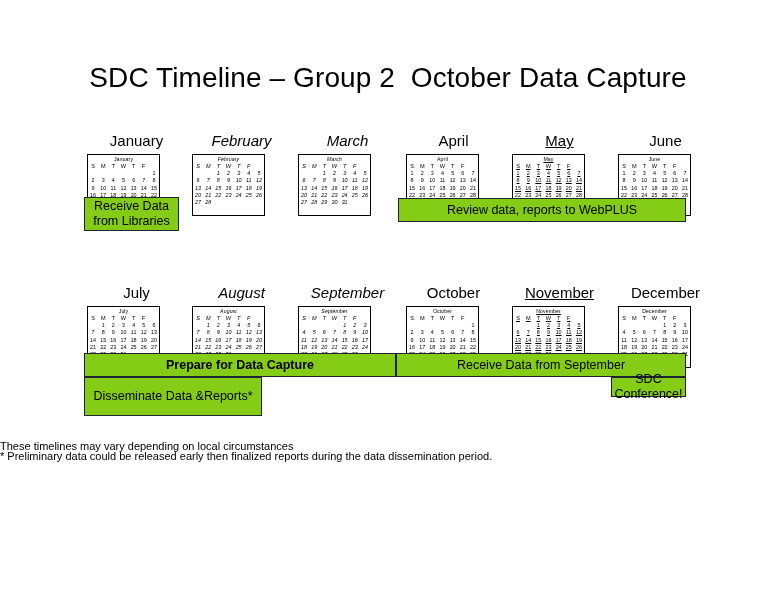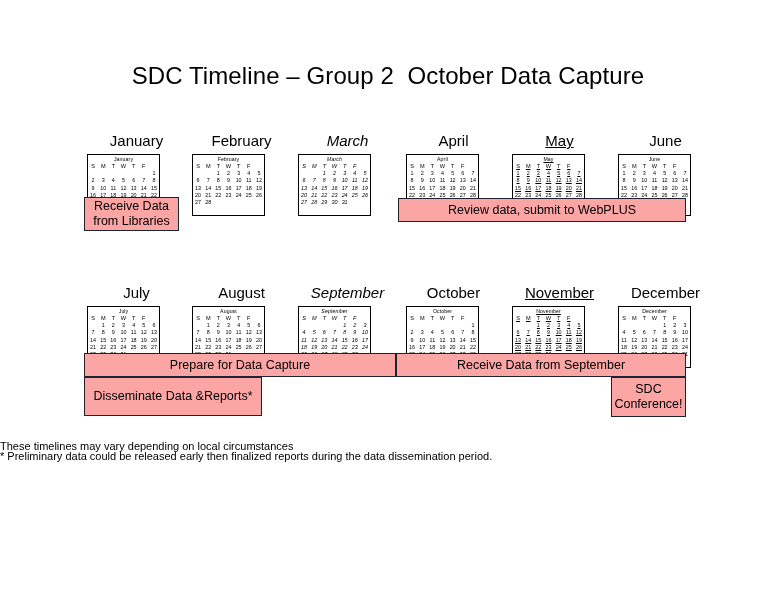--- a/index.html
+++ b/index.html
@@ -23,7 +23,7 @@
     top: 62px;
     width: 776px;
     text-align: center;
-    font-size: 24px;
+    font-size: 28px;
     font-weight: 400;
     letter-spacing: 0.1px;
     white-space: pre;

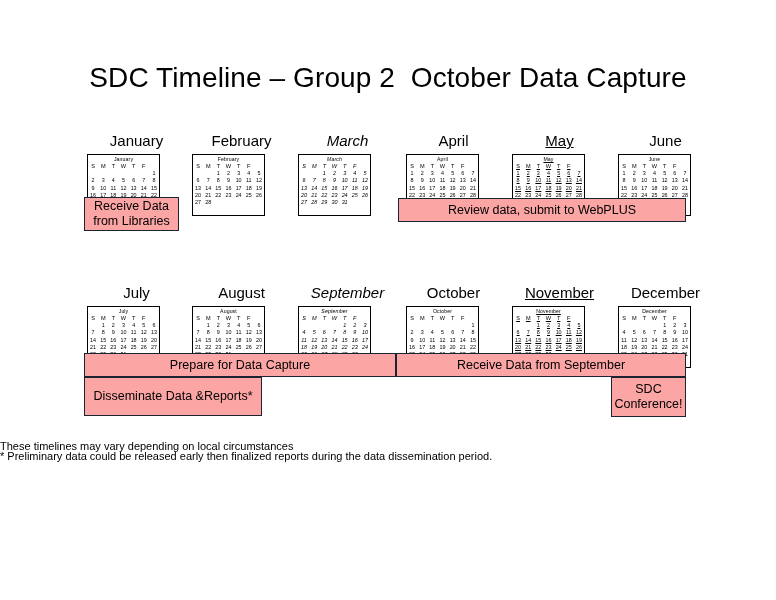--- a/index.html
+++ b/index.html
@@ -47,7 +47,7 @@
     margin-top: 24px;
   }
   .month-block.m0 { left: 0px; }
-  .month-block.m1 { left: 105px; }
+  .month-block.m1 { left: 105px; font-style: italic; }
   .month-block.m2 { left: 211px; font-style: italic; }
   .month-block.m3 { left: 317px; }
   .month-block.m4 { left: 423px; text-decoration: underline; }

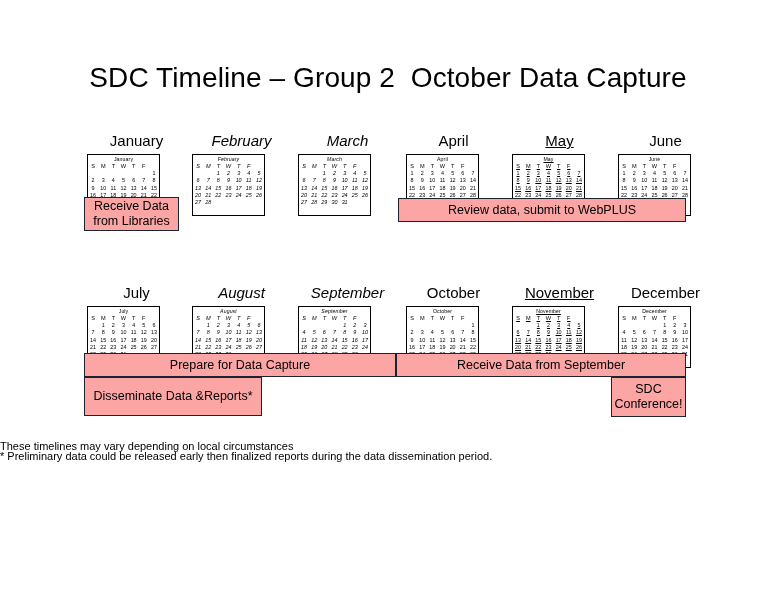--- a/index.html
+++ b/index.html
@@ -103,7 +103,7 @@
   
   .bar {
     position: absolute;
-    background: #fca5a5;
+    background: #84cc16;
     border: 1px solid #1b2430;
     box-sizing: border-box;
     display: flex;

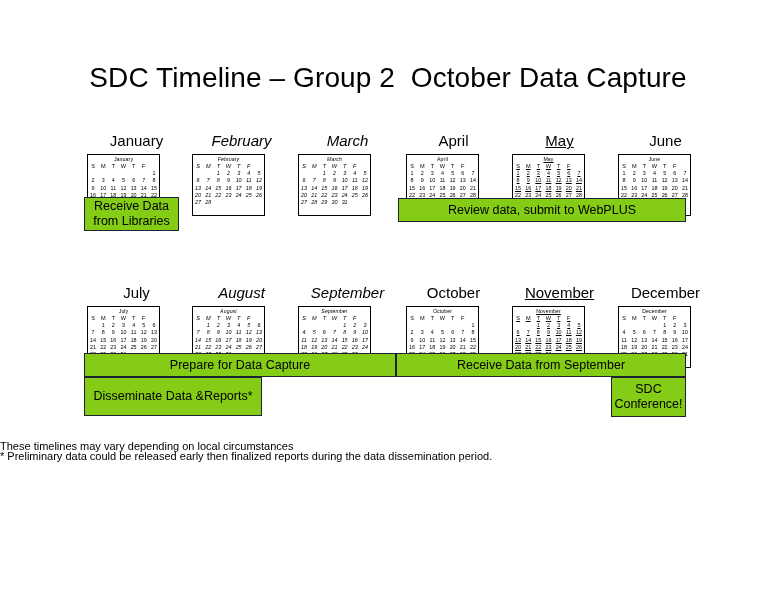--- a/index.html
+++ b/index.html
@@ -596,7 +596,7 @@
 
 <div class="bar two-line" id="bar-receive-h1">Receive Data<br>from Libraries</div>
 
-<div class="bar" id="bar-review">Review data, submit to WebPLUS</div>
+<div class="bar" id="bar-review">Review data, reports to WebPLUS</div>
 
 <div class="month-row" id="row-h2">
   <div class="month-block m0">

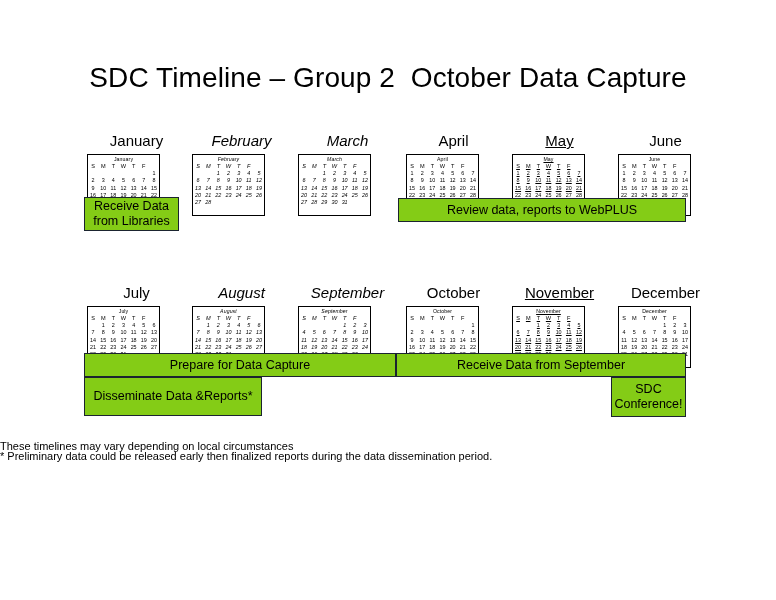--- a/index.html
+++ b/index.html
@@ -118,7 +118,7 @@
 
   #bar-receive-h1 { left: 84px;  top: 197px; width: 95px;  height: 34px; }
   #bar-review     { left: 398px; top: 198px; width: 288px; height: 24px; }
-  #bar-prepare    { left: 84px;  top: 353px; width: 312px; height: 24px; }
+  #bar-prepare    { left: 84px;  top: 353px; width: 312px; height: 24px; font-weight: bold; }
   #bar-receive-h2 { left: 396px; top: 353px; width: 290px; height: 24px; }
   #bar-disseminate{ left: 84px;  top: 377px; width: 178px; height: 39px; }
   #bar-sdc-conf   { left: 611px; top: 377px; width: 75px;  height: 40px; }

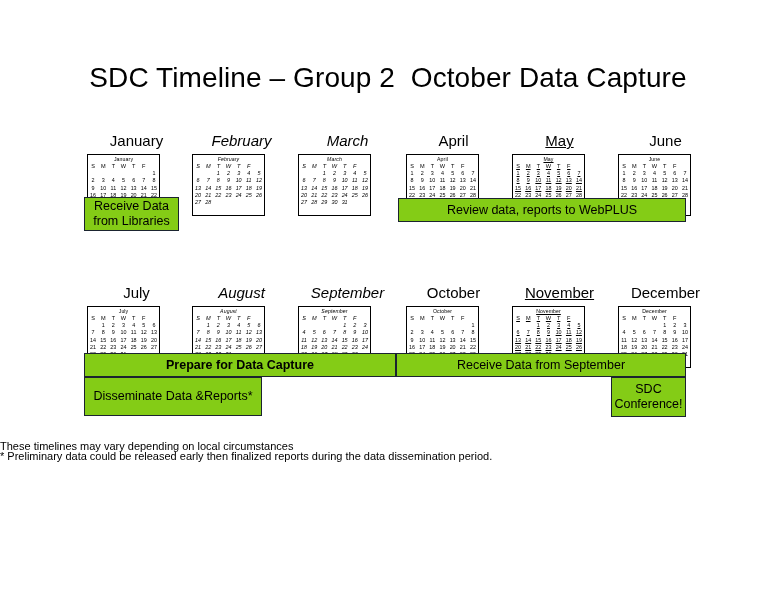--- a/index.html
+++ b/index.html
@@ -121,7 +121,7 @@
   #bar-prepare    { left: 84px;  top: 353px; width: 312px; height: 24px; font-weight: bold; }
   #bar-receive-h2 { left: 396px; top: 353px; width: 290px; height: 24px; }
   #bar-disseminate{ left: 84px;  top: 377px; width: 178px; height: 39px; }
-  #bar-sdc-conf   { left: 611px; top: 377px; width: 75px;  height: 40px; }
+  #bar-sdc-conf   { left: 611px; top: 377px; width: 75px;  height: 20px; }
 
   
   .footnote {

